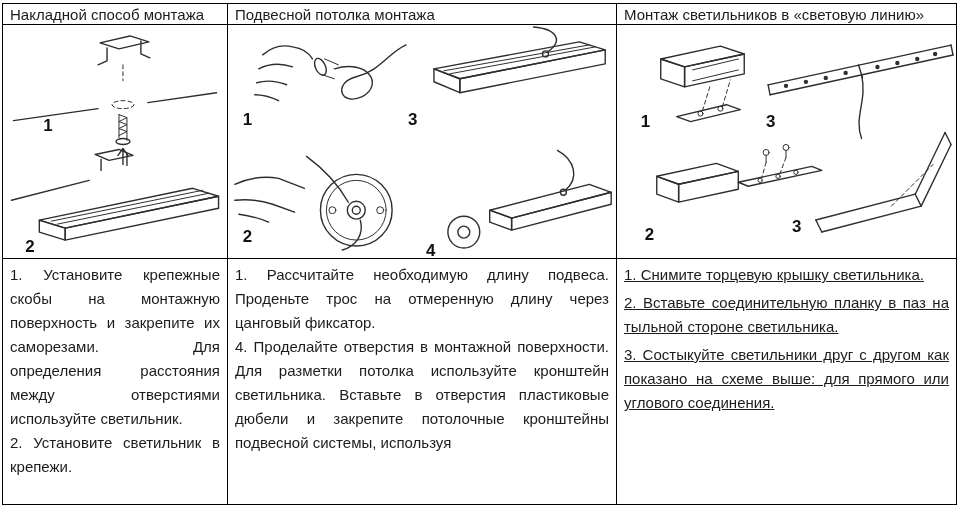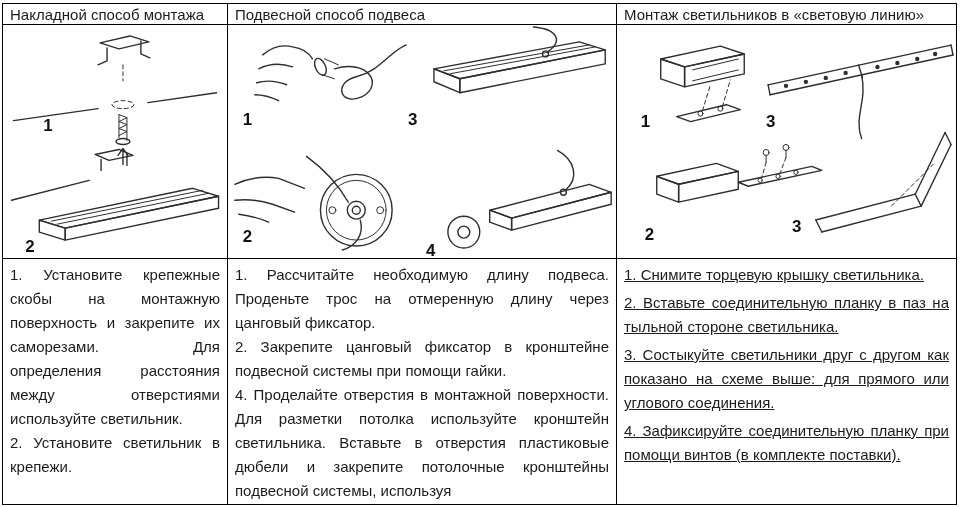--- a/index.html
+++ b/index.html
@@ -30,7 +30,7 @@
 <div class="sheet">
 
   <div class="cell header-cell">Накладной способ монтажа</div>
-  <div class="cell header-cell">Подвесной способ подвеса</div>
+  <div class="cell header-cell">Подвесной потолка монтажа</div>
   <div class="cell header-cell last-col">Монтаж светильников в «световую линию»</div>
 
   <div class="cell fig-cell">

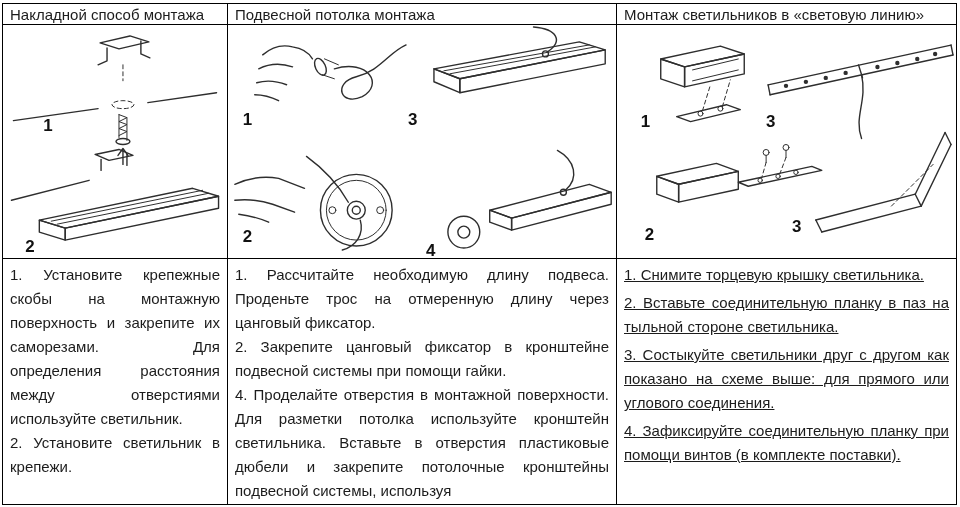--- a/index.html
+++ b/index.html
@@ -207,7 +207,6 @@
 
   <div class="cell text-cell last-row">
     <p>1. Рассчитайте необходимую длину подвеса. Проденьте трос на отмеренную длину через цанговый фиксатор.</p>
-    <p>2. Закрепите цанговый фиксатор в кронштейне подвесной системы при помощи гайки.</p>
     <p>4. Проделайте отверстия в монтажной поверхности. Для разметки потолка используйте кронштейн светильника. Вставьте в отверстия пластиковые дюбели и закрепите потолочные кронштейны подвесной системы, используя</p>
   </div>
 

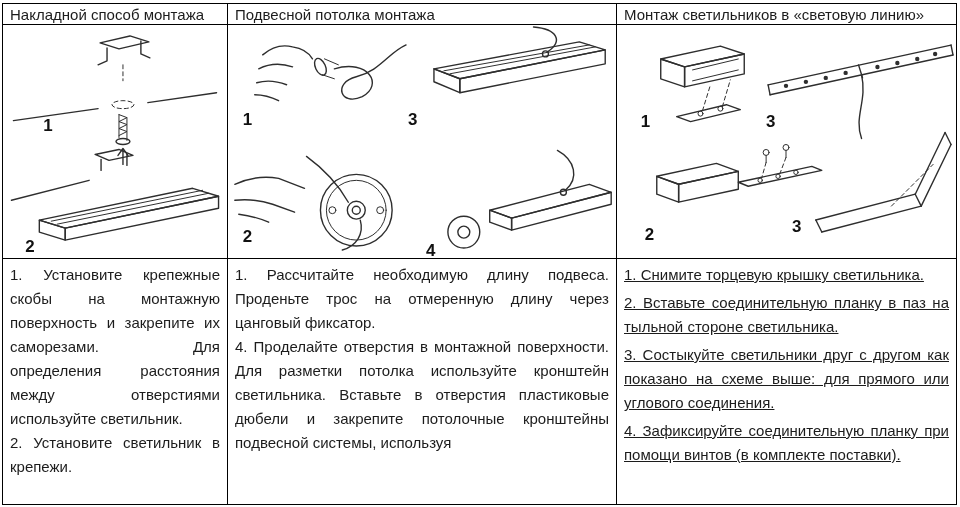--- a/index.html
+++ b/index.html
@@ -214,7 +214,6 @@
     <p>1. Снимите торцевую крышку светильника.</p>
     <p>2. Вставьте соединительную планку в паз на тыльной стороне светильника.</p>
     <p>3. Состыкуйте светильники друг с другом как показано на схеме выше: для прямого или углового соединения.</p>
-    <p>4. Зафиксируйте соединительную планку при помощи винтов (в комплекте поставки).</p>
   </div>
 
 </div>

